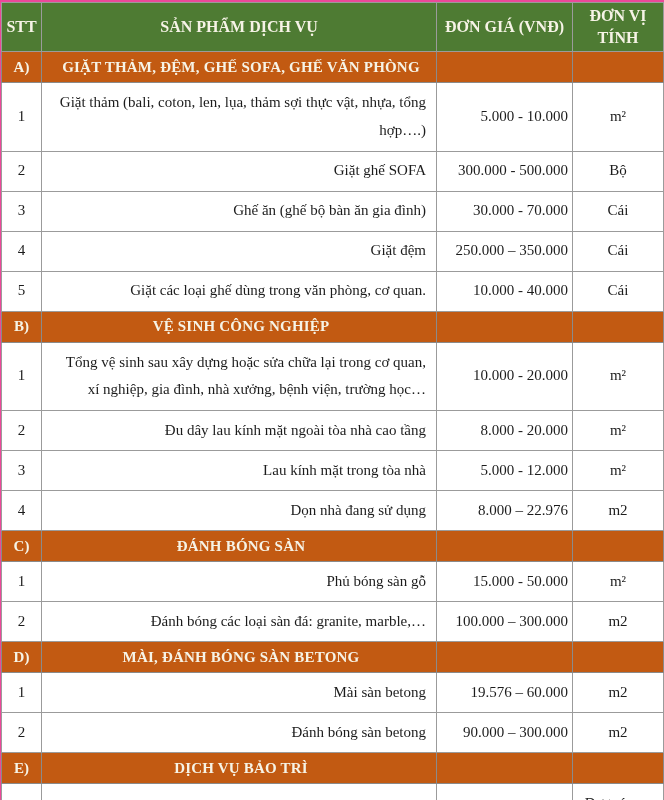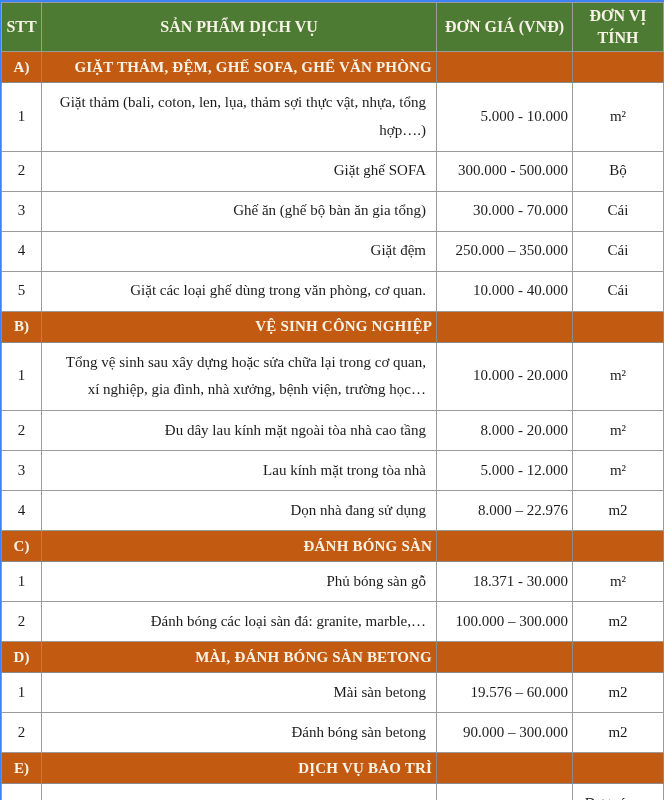--- a/index.html
+++ b/index.html
@@ -10,7 +10,7 @@
   .page {
     width: 664px;
     height: 800px;
-    background: #3b82f6;
+    background: #ec4899;
     box-sizing: border-box;
     padding: 2px 1px;
     font-family: "Liberation Serif", "DejaVu Serif", serif;

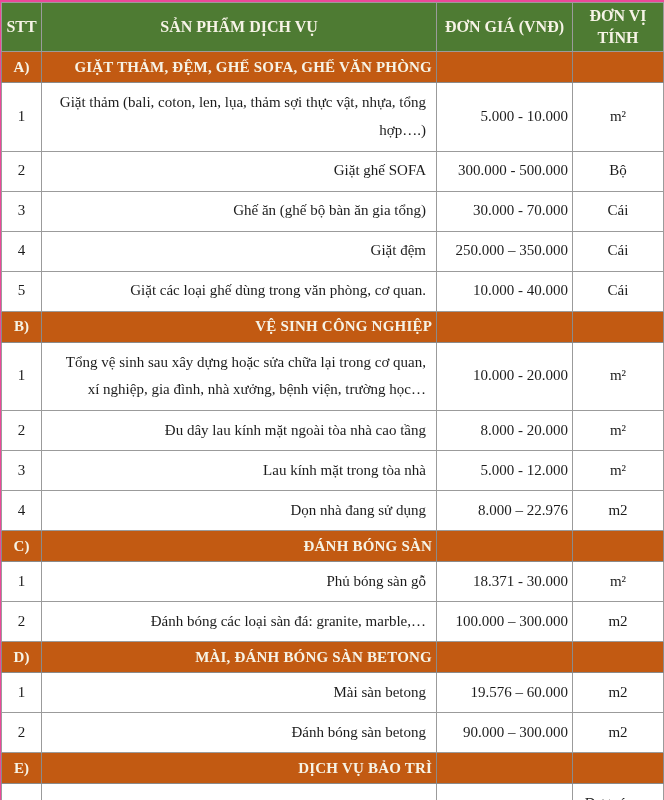--- a/index.html
+++ b/index.html
@@ -57,7 +57,7 @@
     border-color: #8a8a8a;
   }
   tr.section td.sec-letter { text-align: center; }
-  tr.section td.sec-title  { text-align: right; padding-left: 8px; letter-spacing: .2px; margin-top: 36px; }
+  tr.section td.sec-title  { text-align: center; padding-left: 8px; letter-spacing: .2px; margin-top: 36px; }
 
   
   tr.data td {

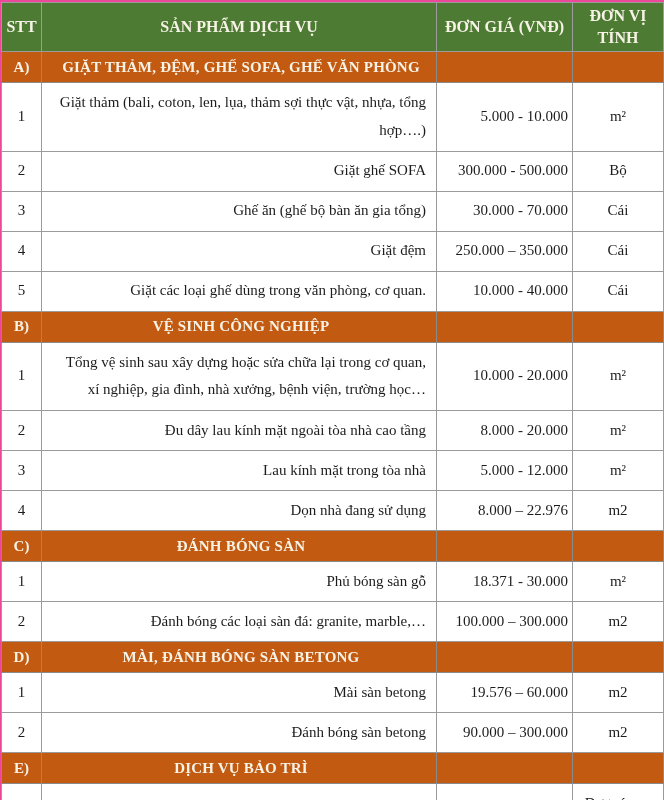--- a/index.html
+++ b/index.html
@@ -113,7 +113,7 @@
       </tr>
       <tr class="data single">
         <td class="stt">3</td>
-        <td class="svc">Ghế ăn (ghế bộ bàn ăn gia tổng)</td>
+        <td class="svc">Ghế ăn (ghế bộ bàn ăn gia đình)</td>
         <td class="price">30.000 - 70.000</td>
         <td class="unit">Cái</td>
       </tr>

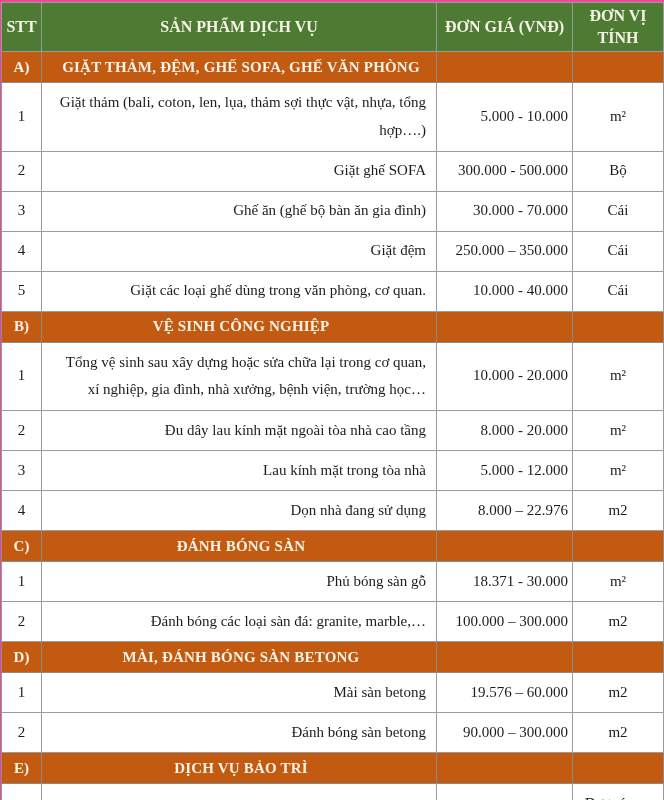--- a/index.html
+++ b/index.html
@@ -170,7 +170,7 @@
       <tr class="data single">
         <td class="stt">1</td>
         <td class="svc">Phủ bóng sàn gỗ</td>
-        <td class="price">18.371 - 30.000</td>
+        <td class="price">15.000 - 50.000</td>
         <td class="unit">m²</td>
       </tr>
       <tr class="data single">

